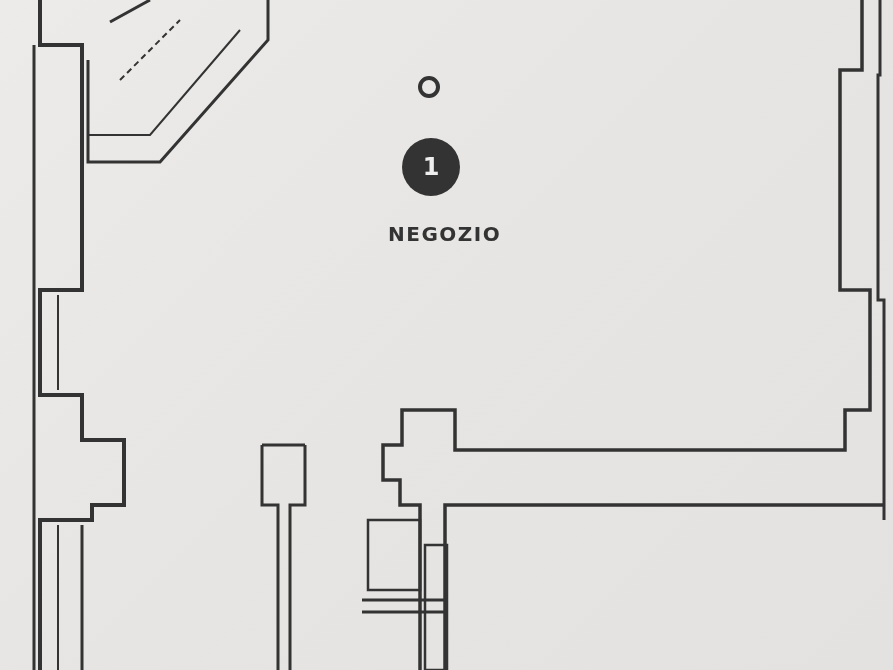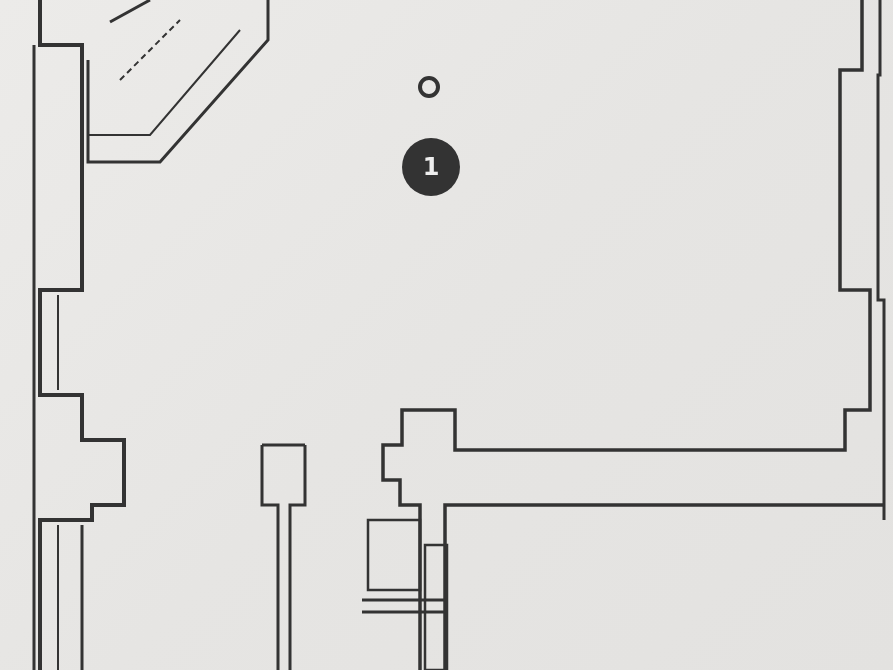--- a/index.html
+++ b/index.html
@@ -42,6 +42,7 @@
 
   <div class="ring"></div>
   <div class="badge">1</div>
+  <div class="label">NEGOZIO</div>
 </div>
 
 </body></html>

